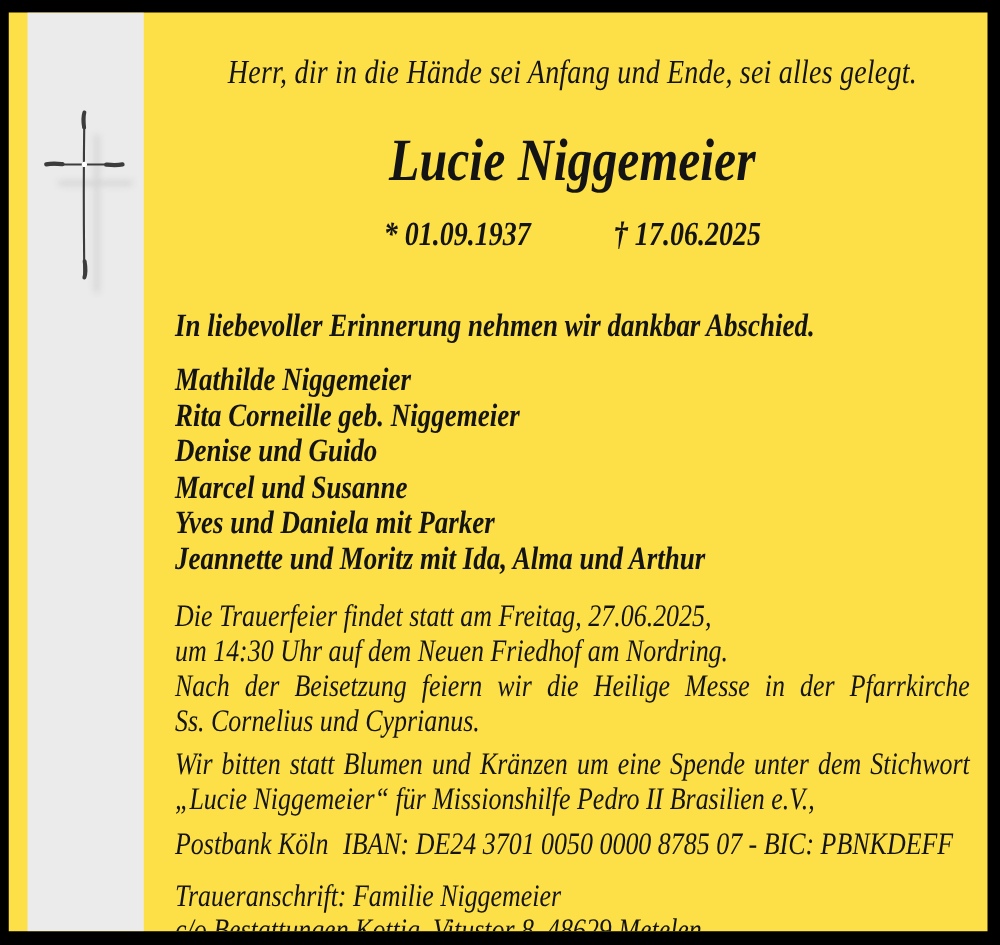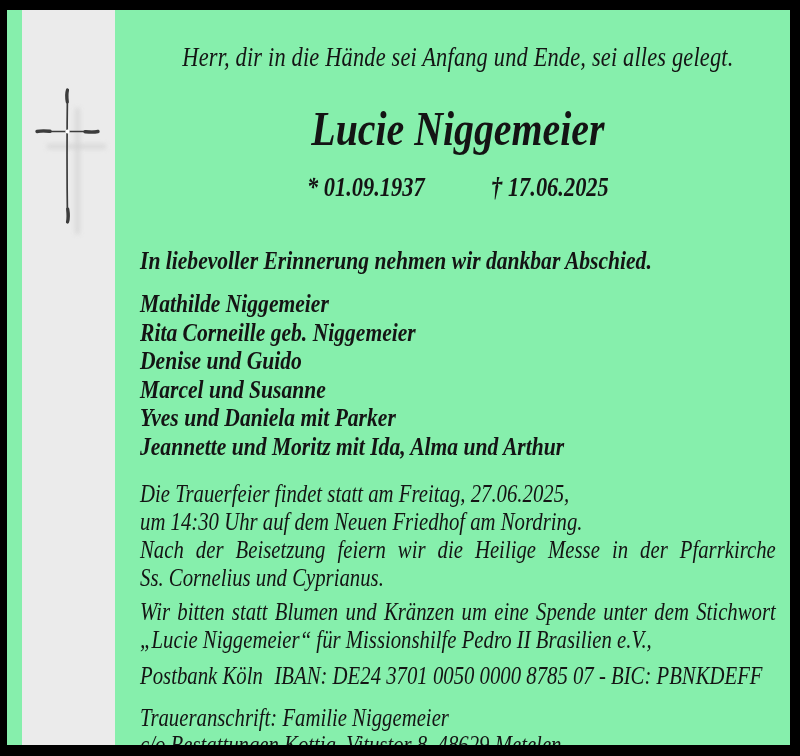--- a/index.html
+++ b/index.html
@@ -13,7 +13,7 @@
   .page {
     position: absolute;
     top: 10px; left: 7px; right: 10px; bottom: 11px;
-    background: #86efac;
+    background: #fde047;
     overflow: hidden;
   }
   .stripe {

